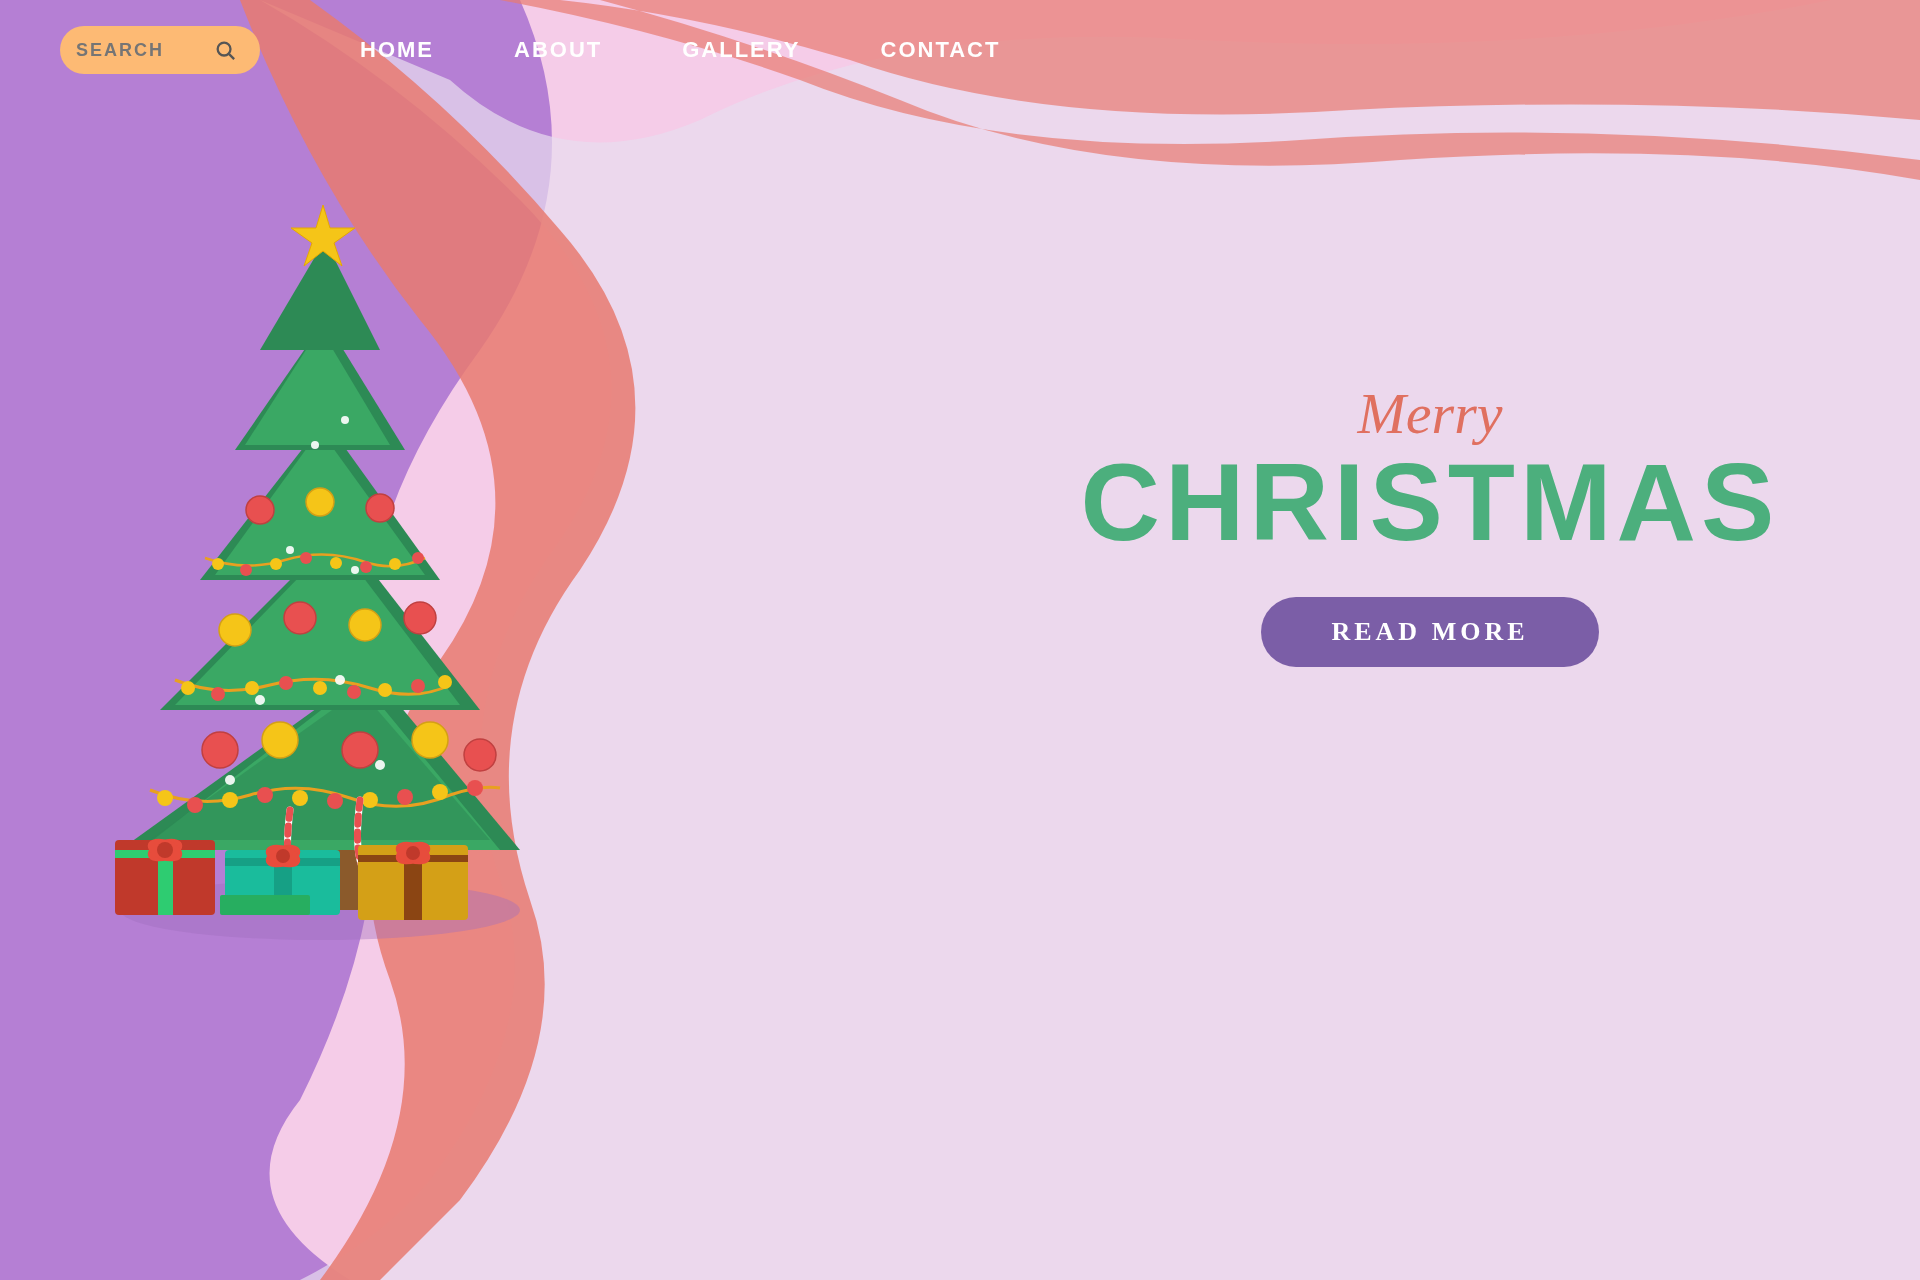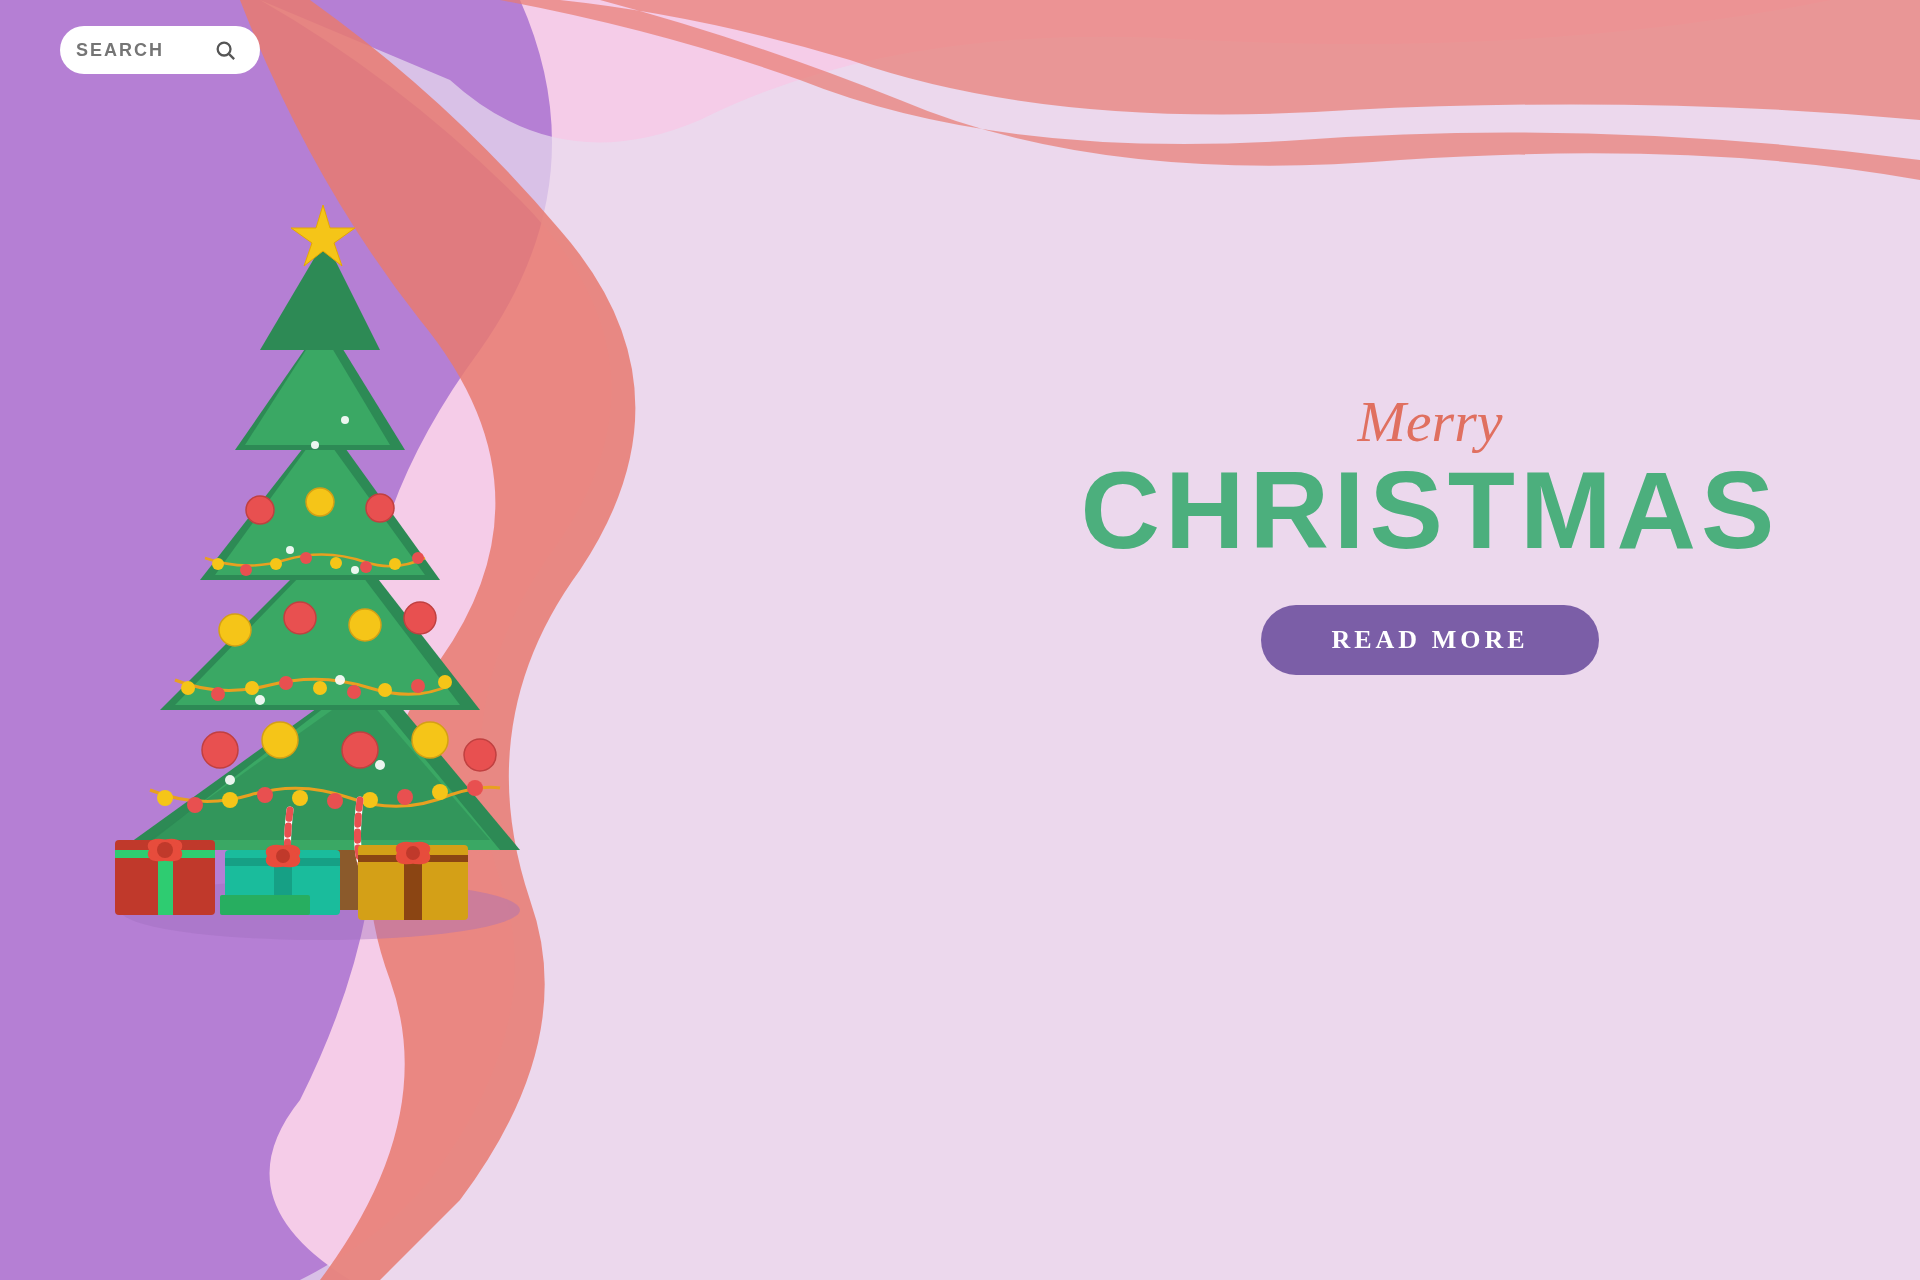--- a/index.html
+++ b/index.html
@@ -36,7 +36,7 @@
     .search-box {
       display: flex;
       align-items: flex-end;
-      background: #ffffff;
+      background: #fdba74;
       border-radius: 25px;
       padding: 13px 16px;
       gap: 8px;

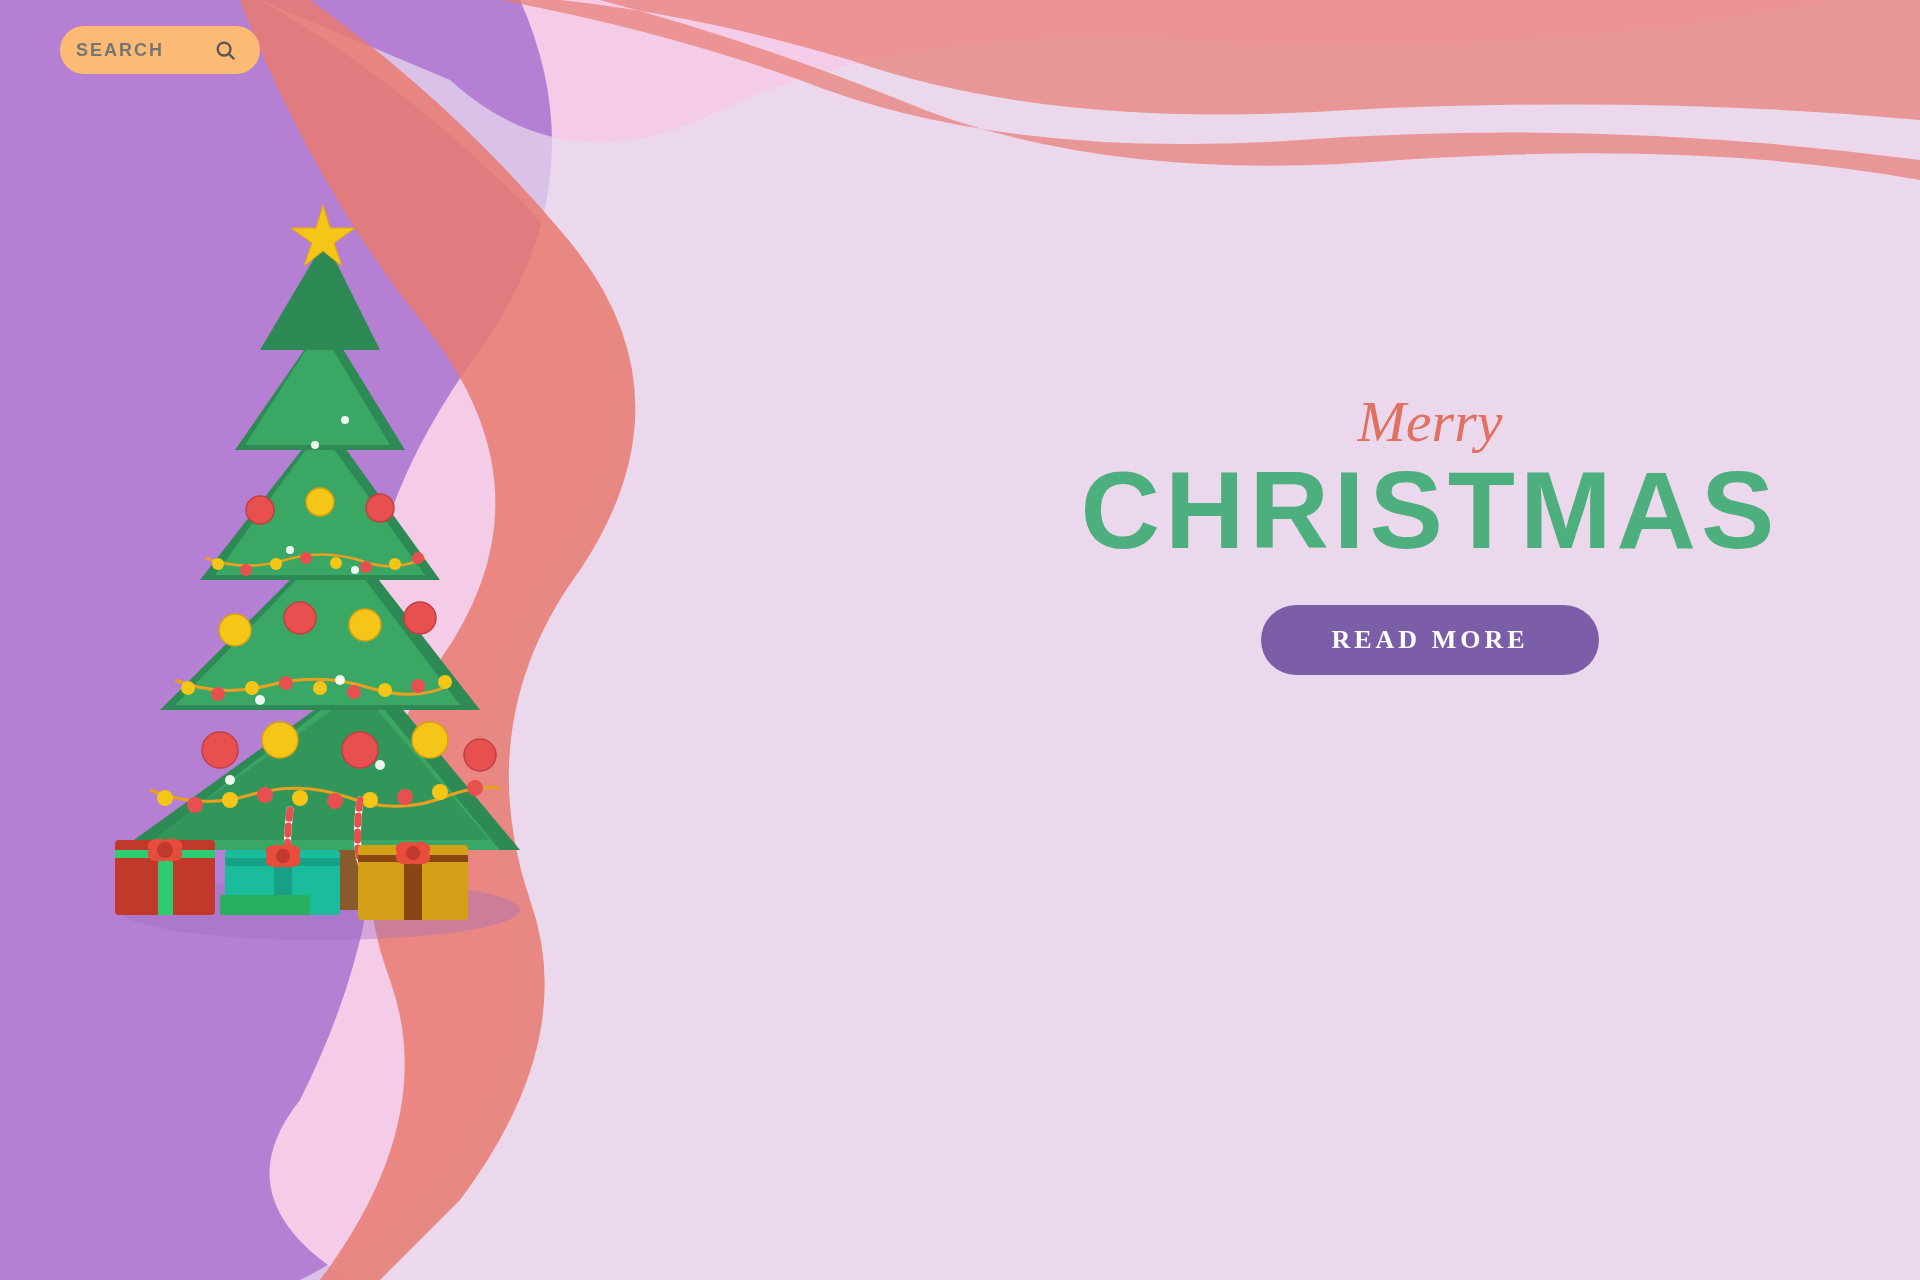--- a/index.html
+++ b/index.html
@@ -217,6 +217,12 @@
       <line x1="16.5" y1="16.5" x2="22" y2="22"></line>
     </svg>
   </div>
+  <div class="nav-links">
+    <a class="nav-link">HOME</a>
+    <a class="nav-link">ABOUT</a>
+    <a class="nav-link">GALLERY</a>
+    <a class="nav-link">CONTACT</a>
+  </div>
 </nav>
 
 <div class="logo-box">

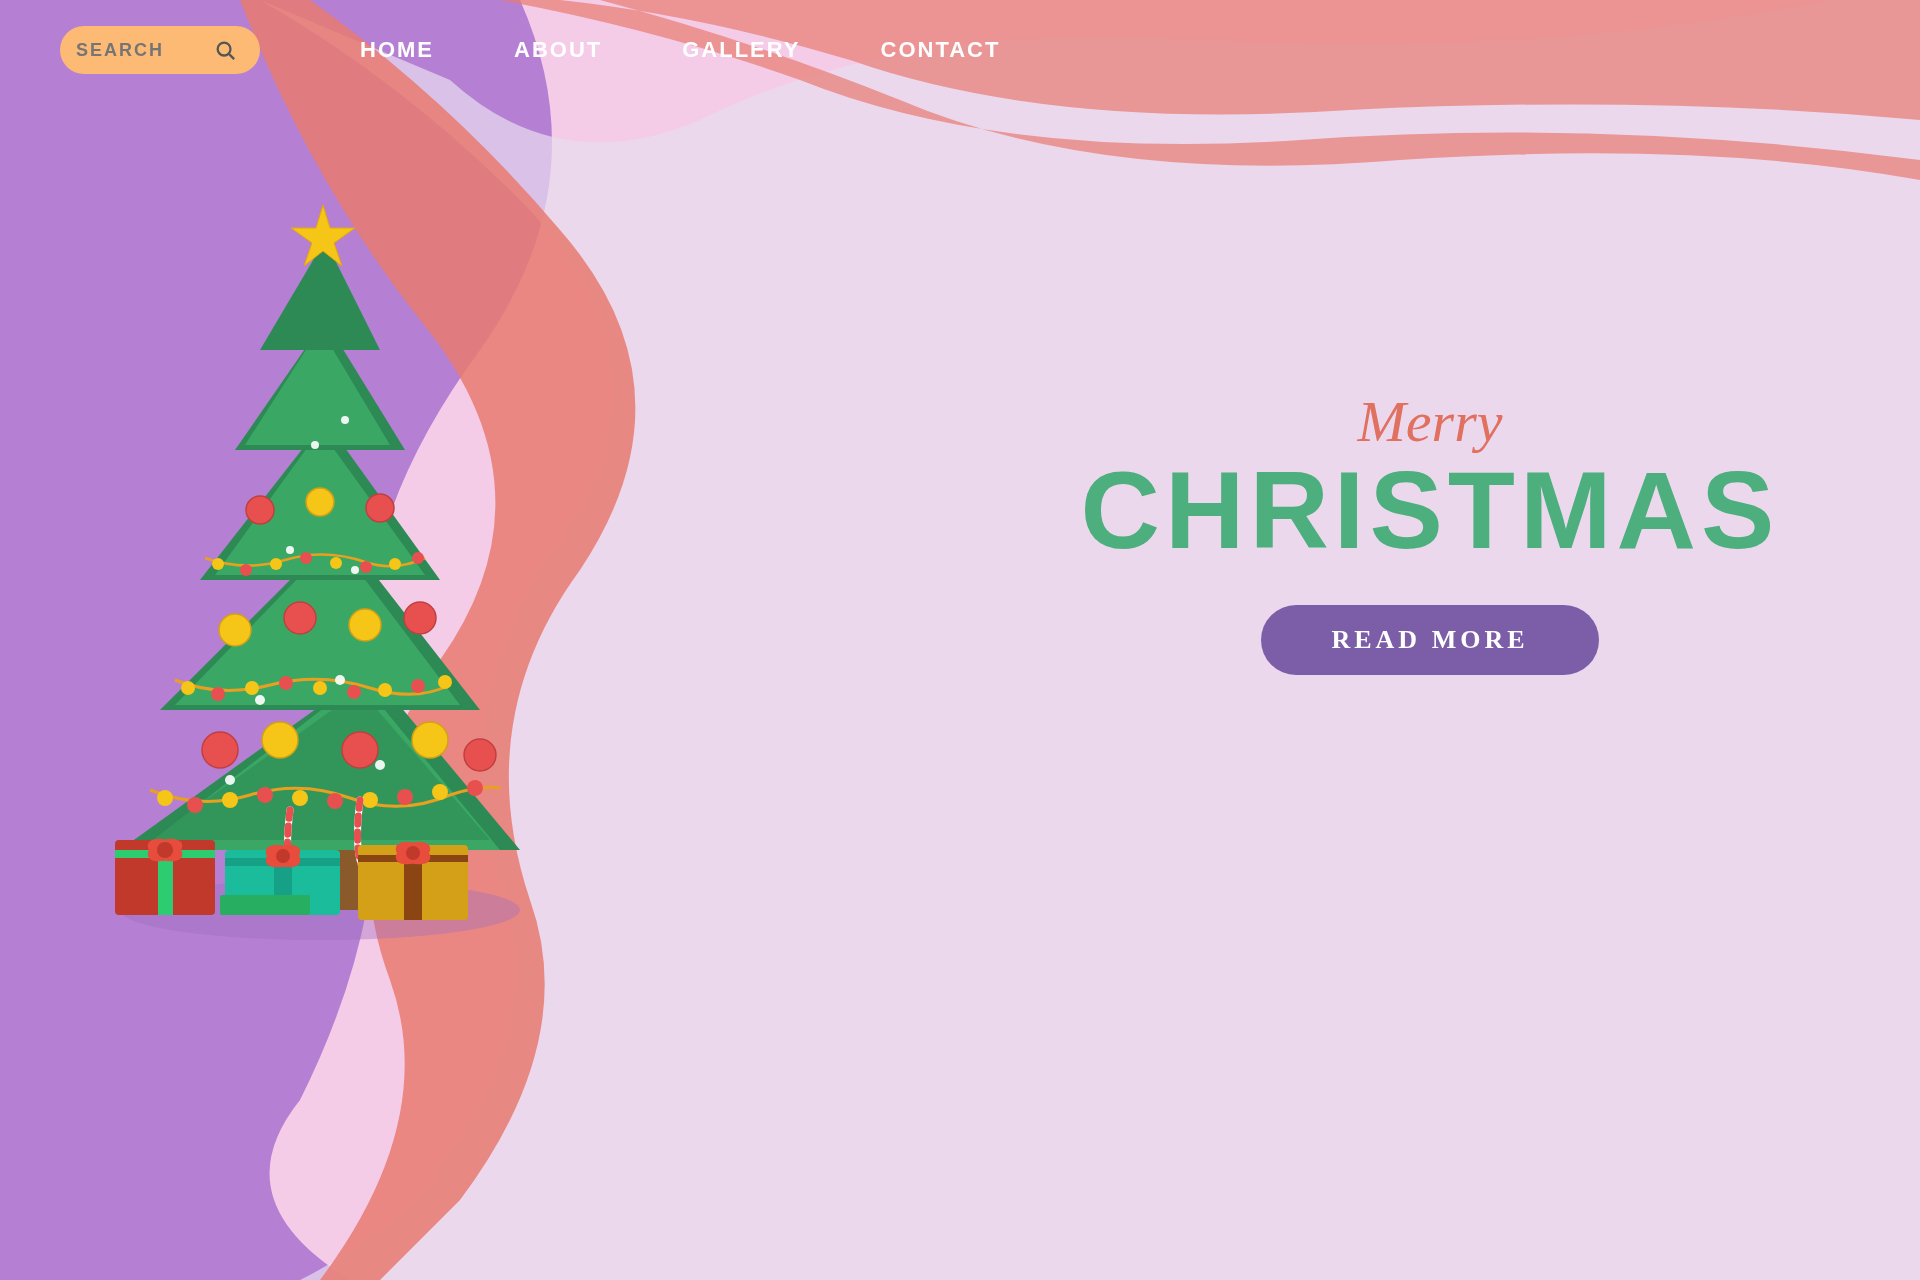--- a/index.html
+++ b/index.html
@@ -102,7 +102,7 @@
     .content {
       position: absolute;
       right: 100px;
-      top: 388px;
+      top: 380px;
       width: 780px;
       text-align: center;
       z-index: 10;

